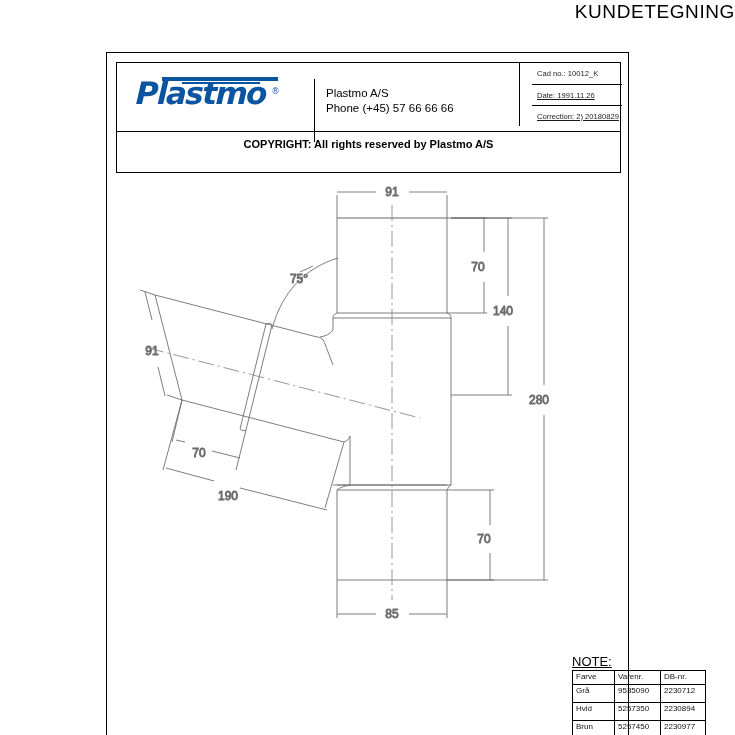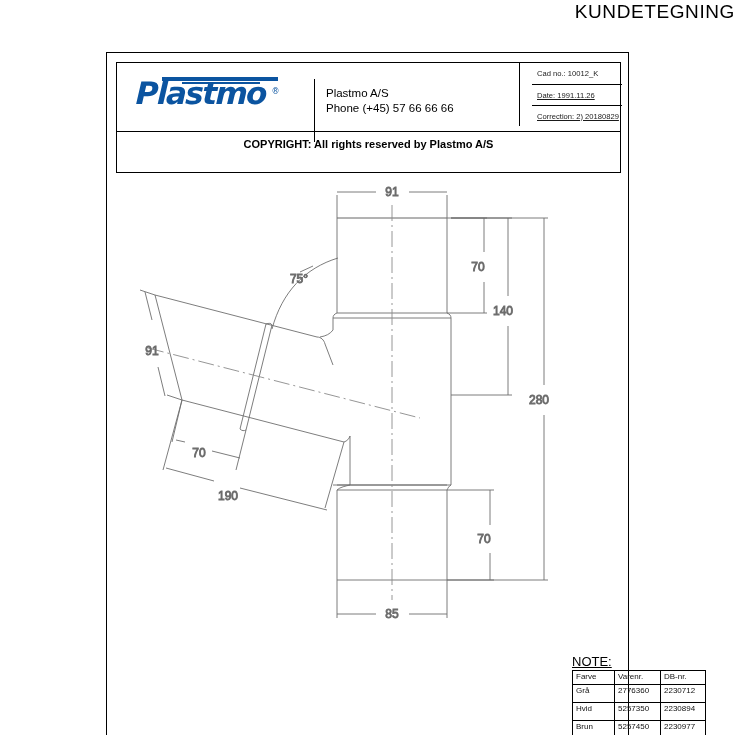--- a/index.html
+++ b/index.html
@@ -244,7 +244,7 @@
             </tr>
             <tr>
               <td>Grå</td>
-              <td>2776360</td>
+              <td>9535090</td>
               <td>2230712</td>
             </tr>
             <tr>

